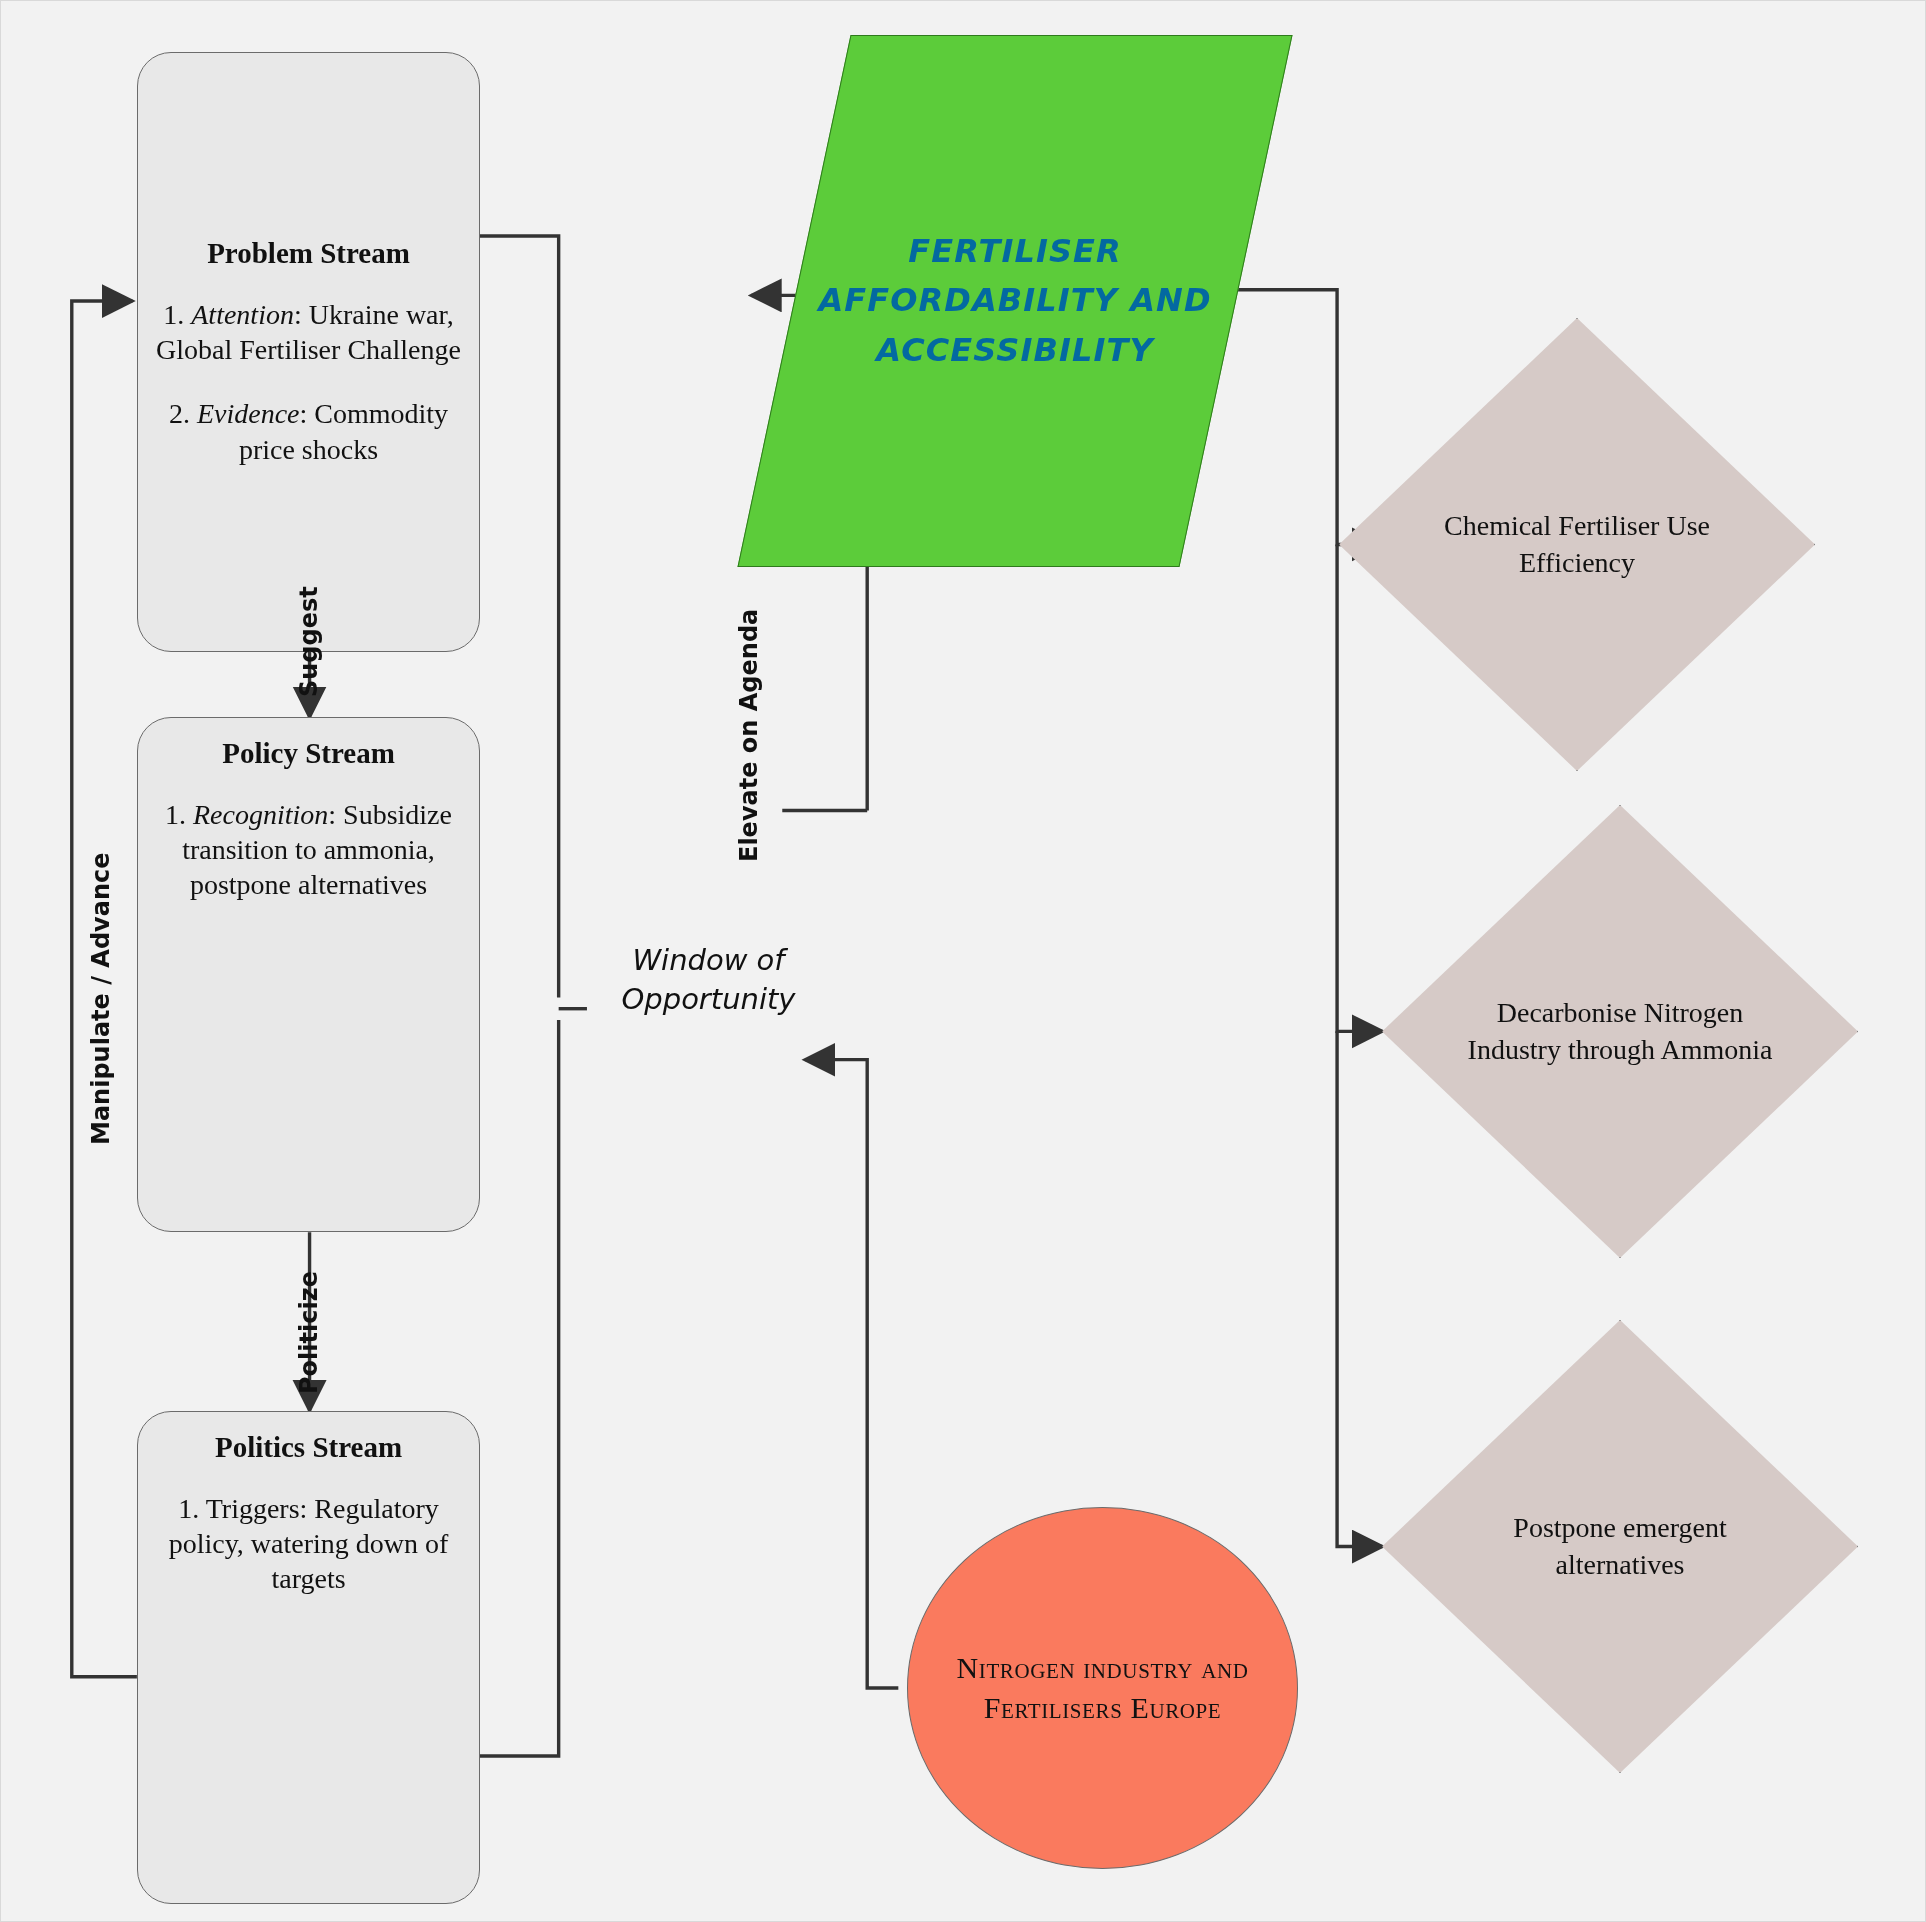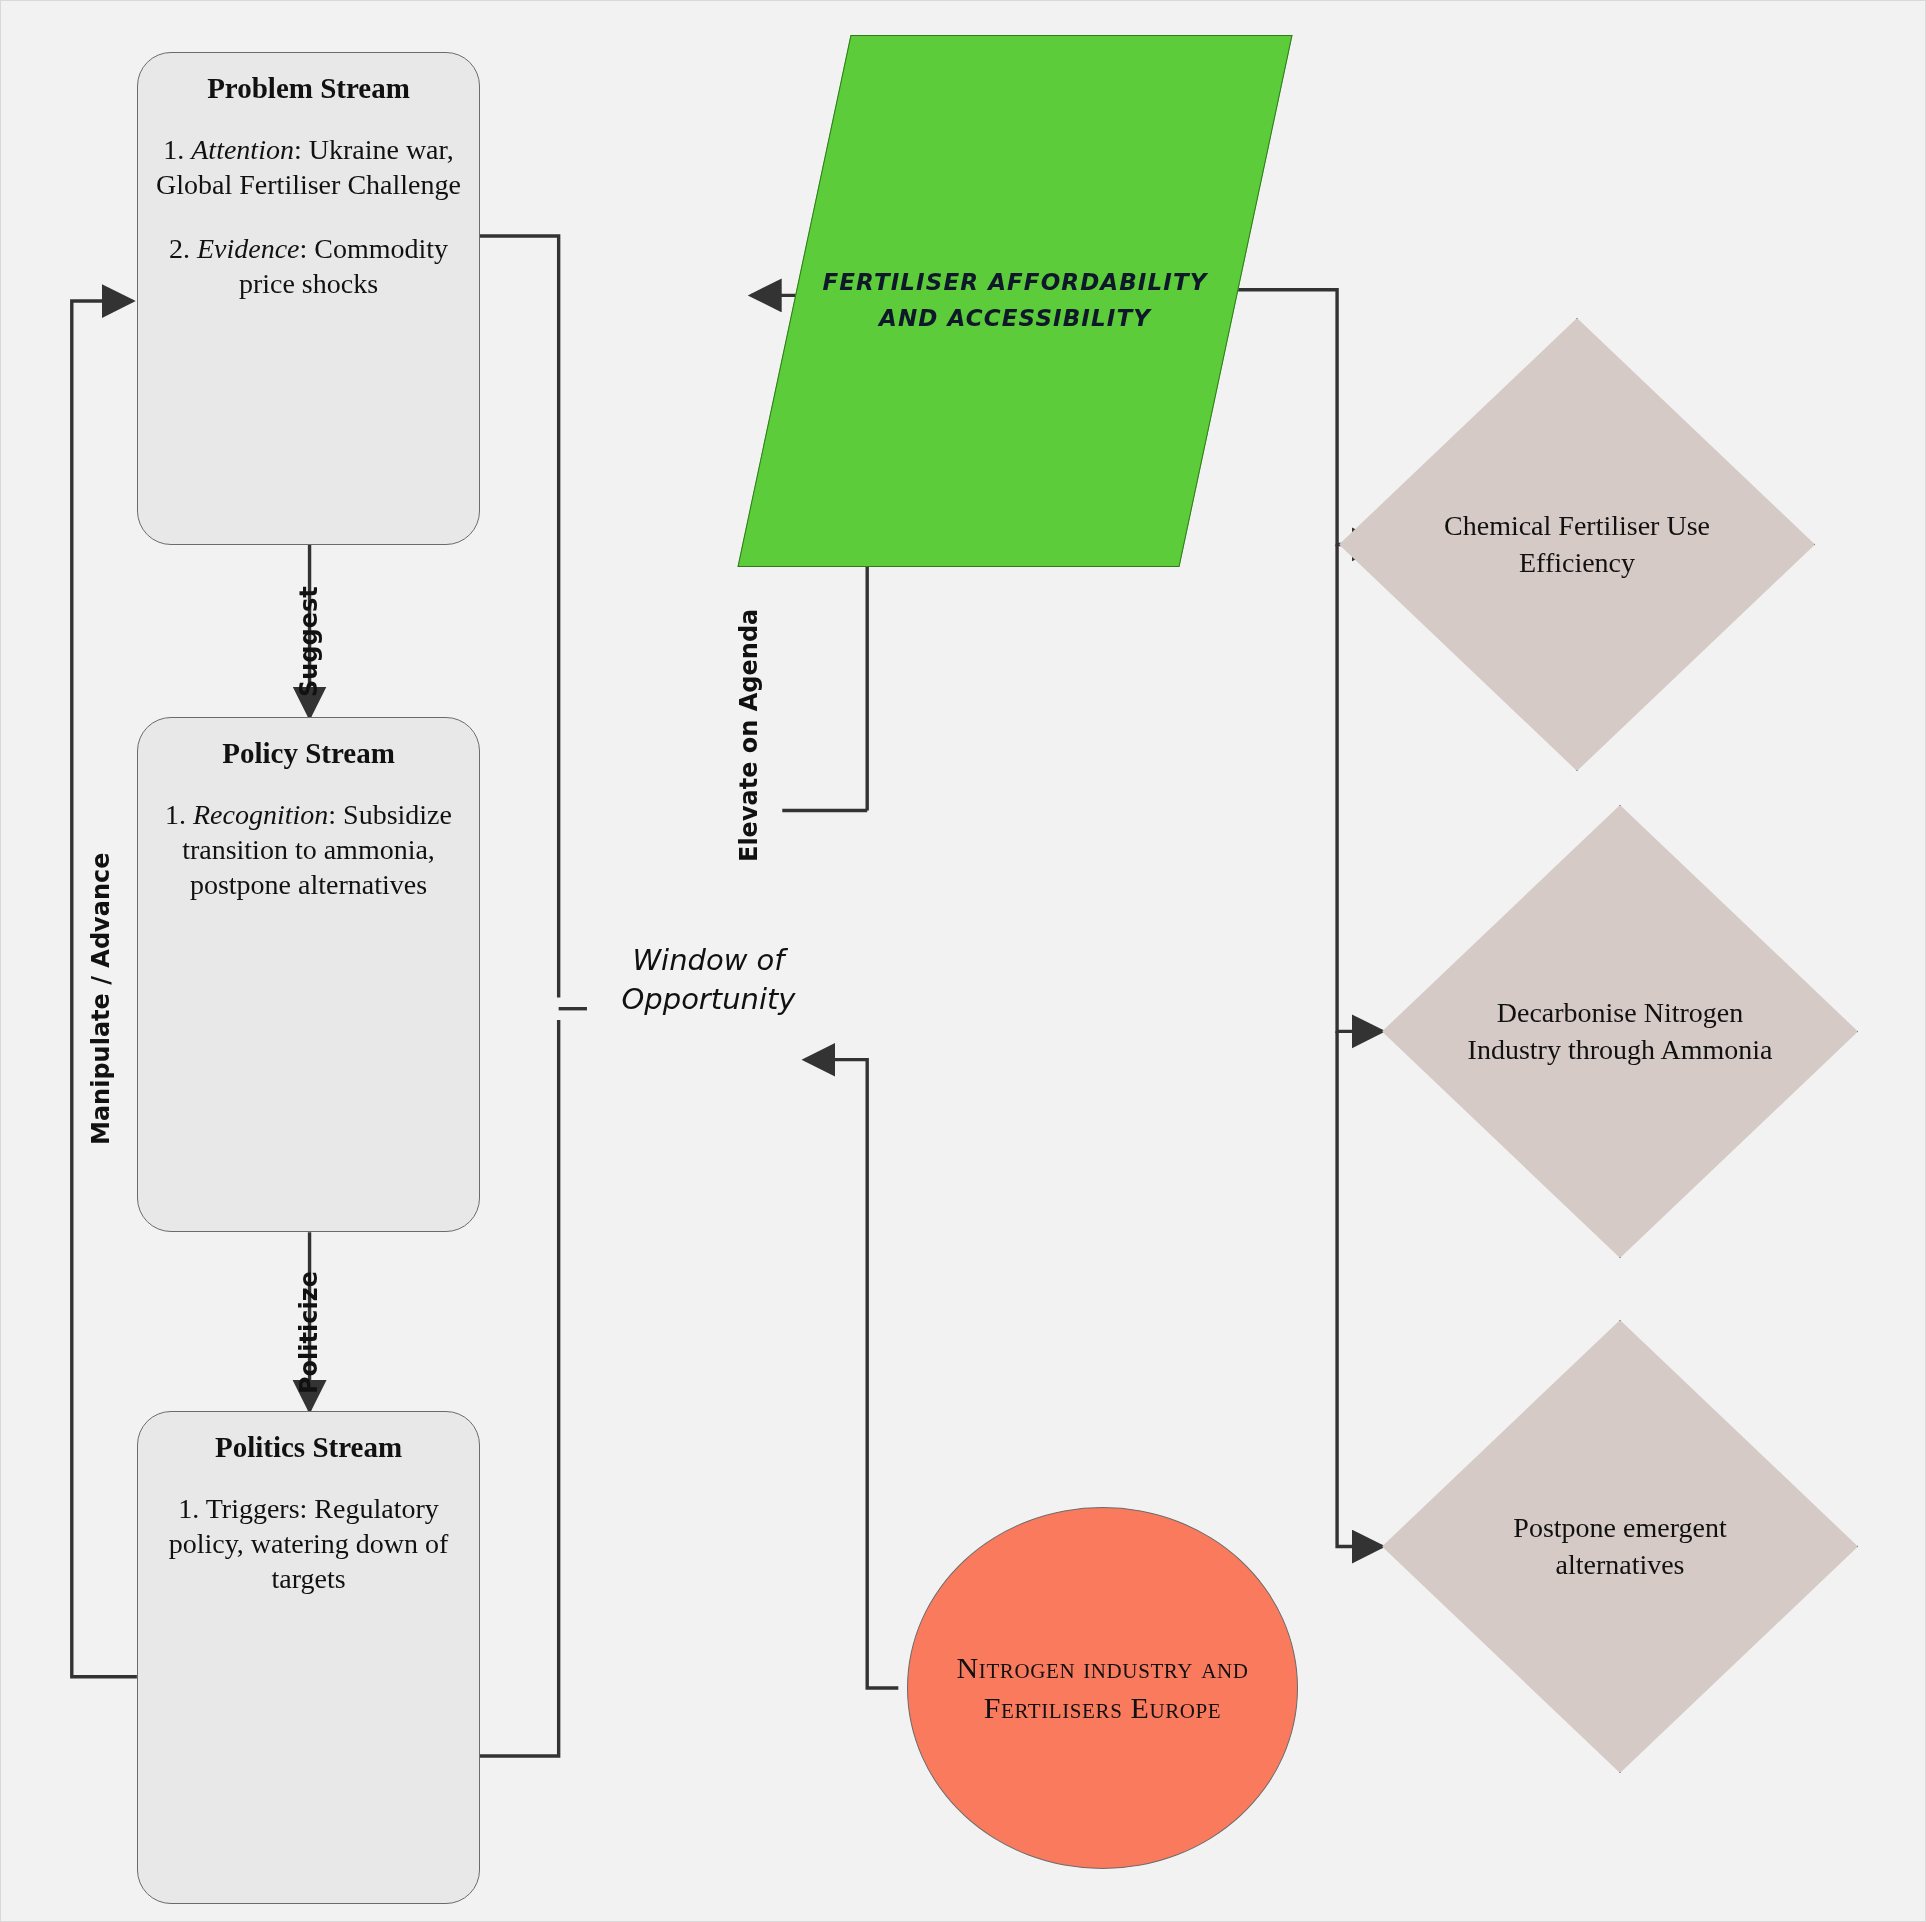--- a/index.html
+++ b/index.html
@@ -188,7 +188,7 @@
     <path d="M2360,1820 L2360,2730 L2440,2730" stroke="#333" stroke-width="6" fill="none" marker-end="url(#arrow)"></path>
   </svg>
 
-  <div class="stream-box" style="left:136px; top:51px; width:343px; height:493px;">
+  <div class="stream-box" style="left:136px; top:51px; width:343px; height:600px;justify-content:center;">
     <div class="stream-title">Problem Stream</div>
     <div class="stream-item">
       <span>1. </span><em>Attention</em><span>: Ukraine war, Global Fertiliser Challenge</span>

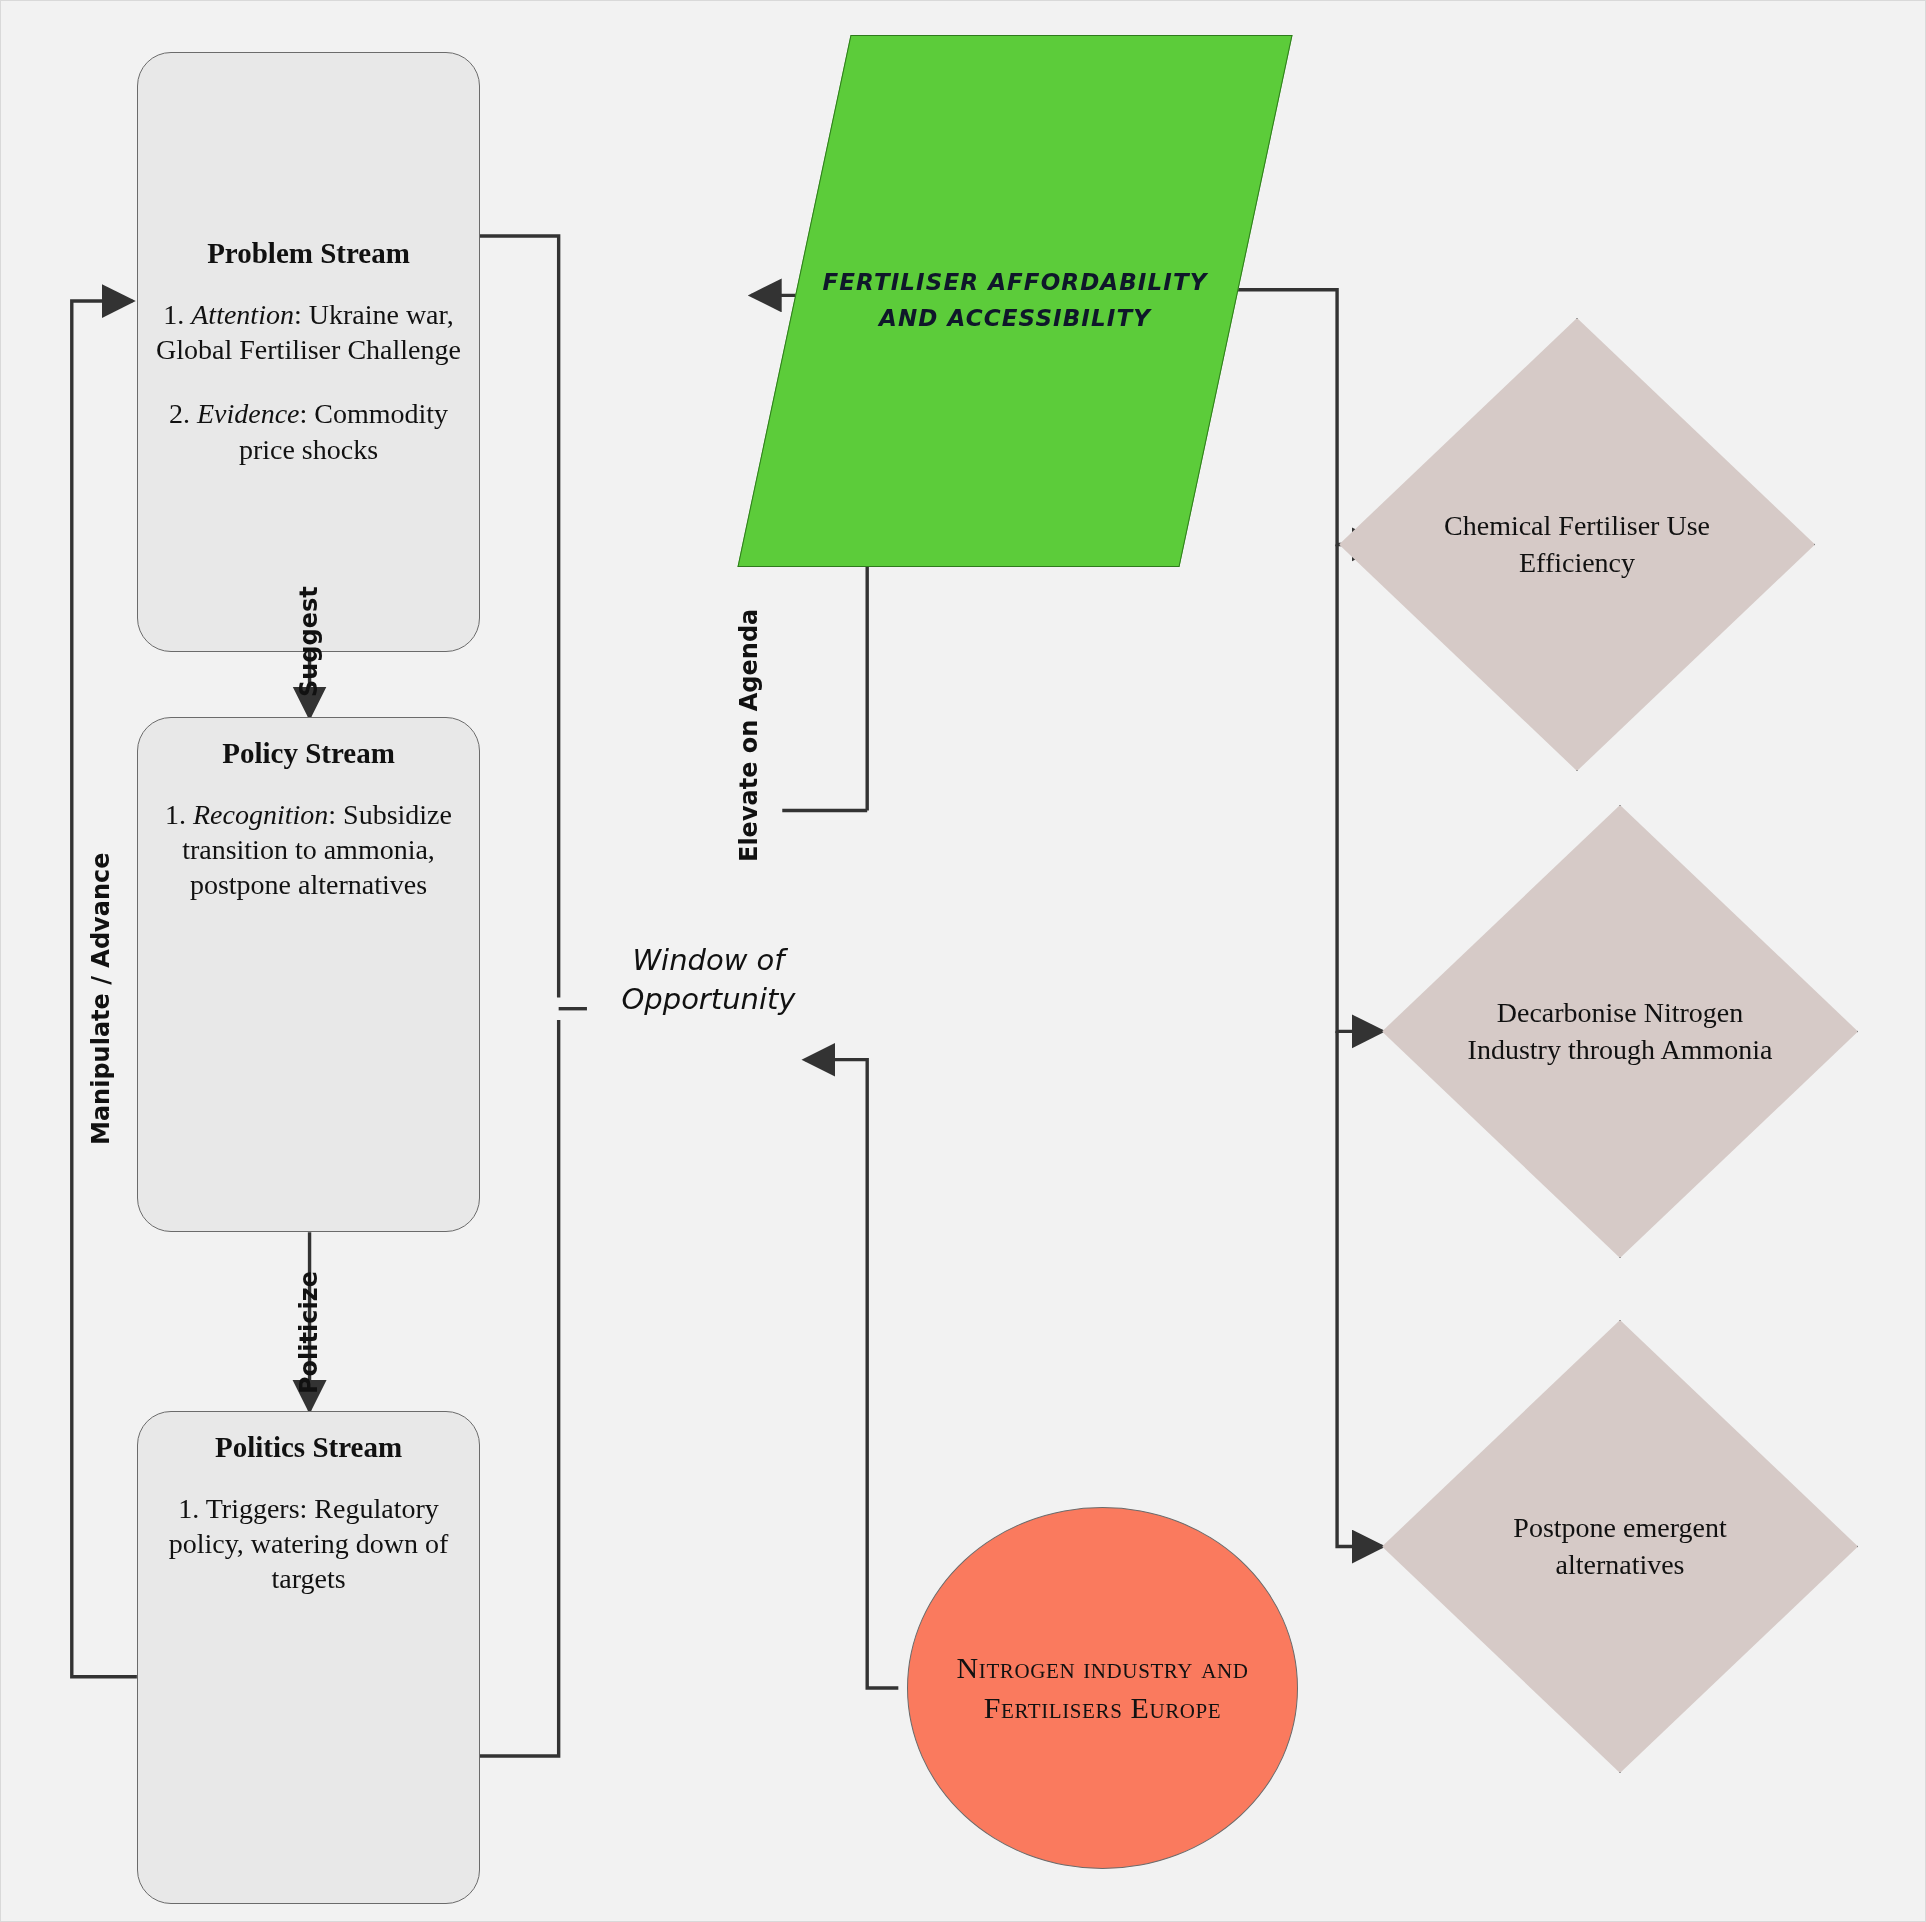--- a/index.html
+++ b/index.html
@@ -78,10 +78,10 @@
     font-family: "DejaVu Sans", sans-serif;
     font-weight: bold;
     font-style: italic;
-    font-size: 23px;
+    font-size: 32px;
     line-height: 1.55;
     letter-spacing: 1.1px;
-    color: #0f172a;
+    color: #0369a1;
     padding: 0 22.6px;
     box-sizing: border-box;
   }

